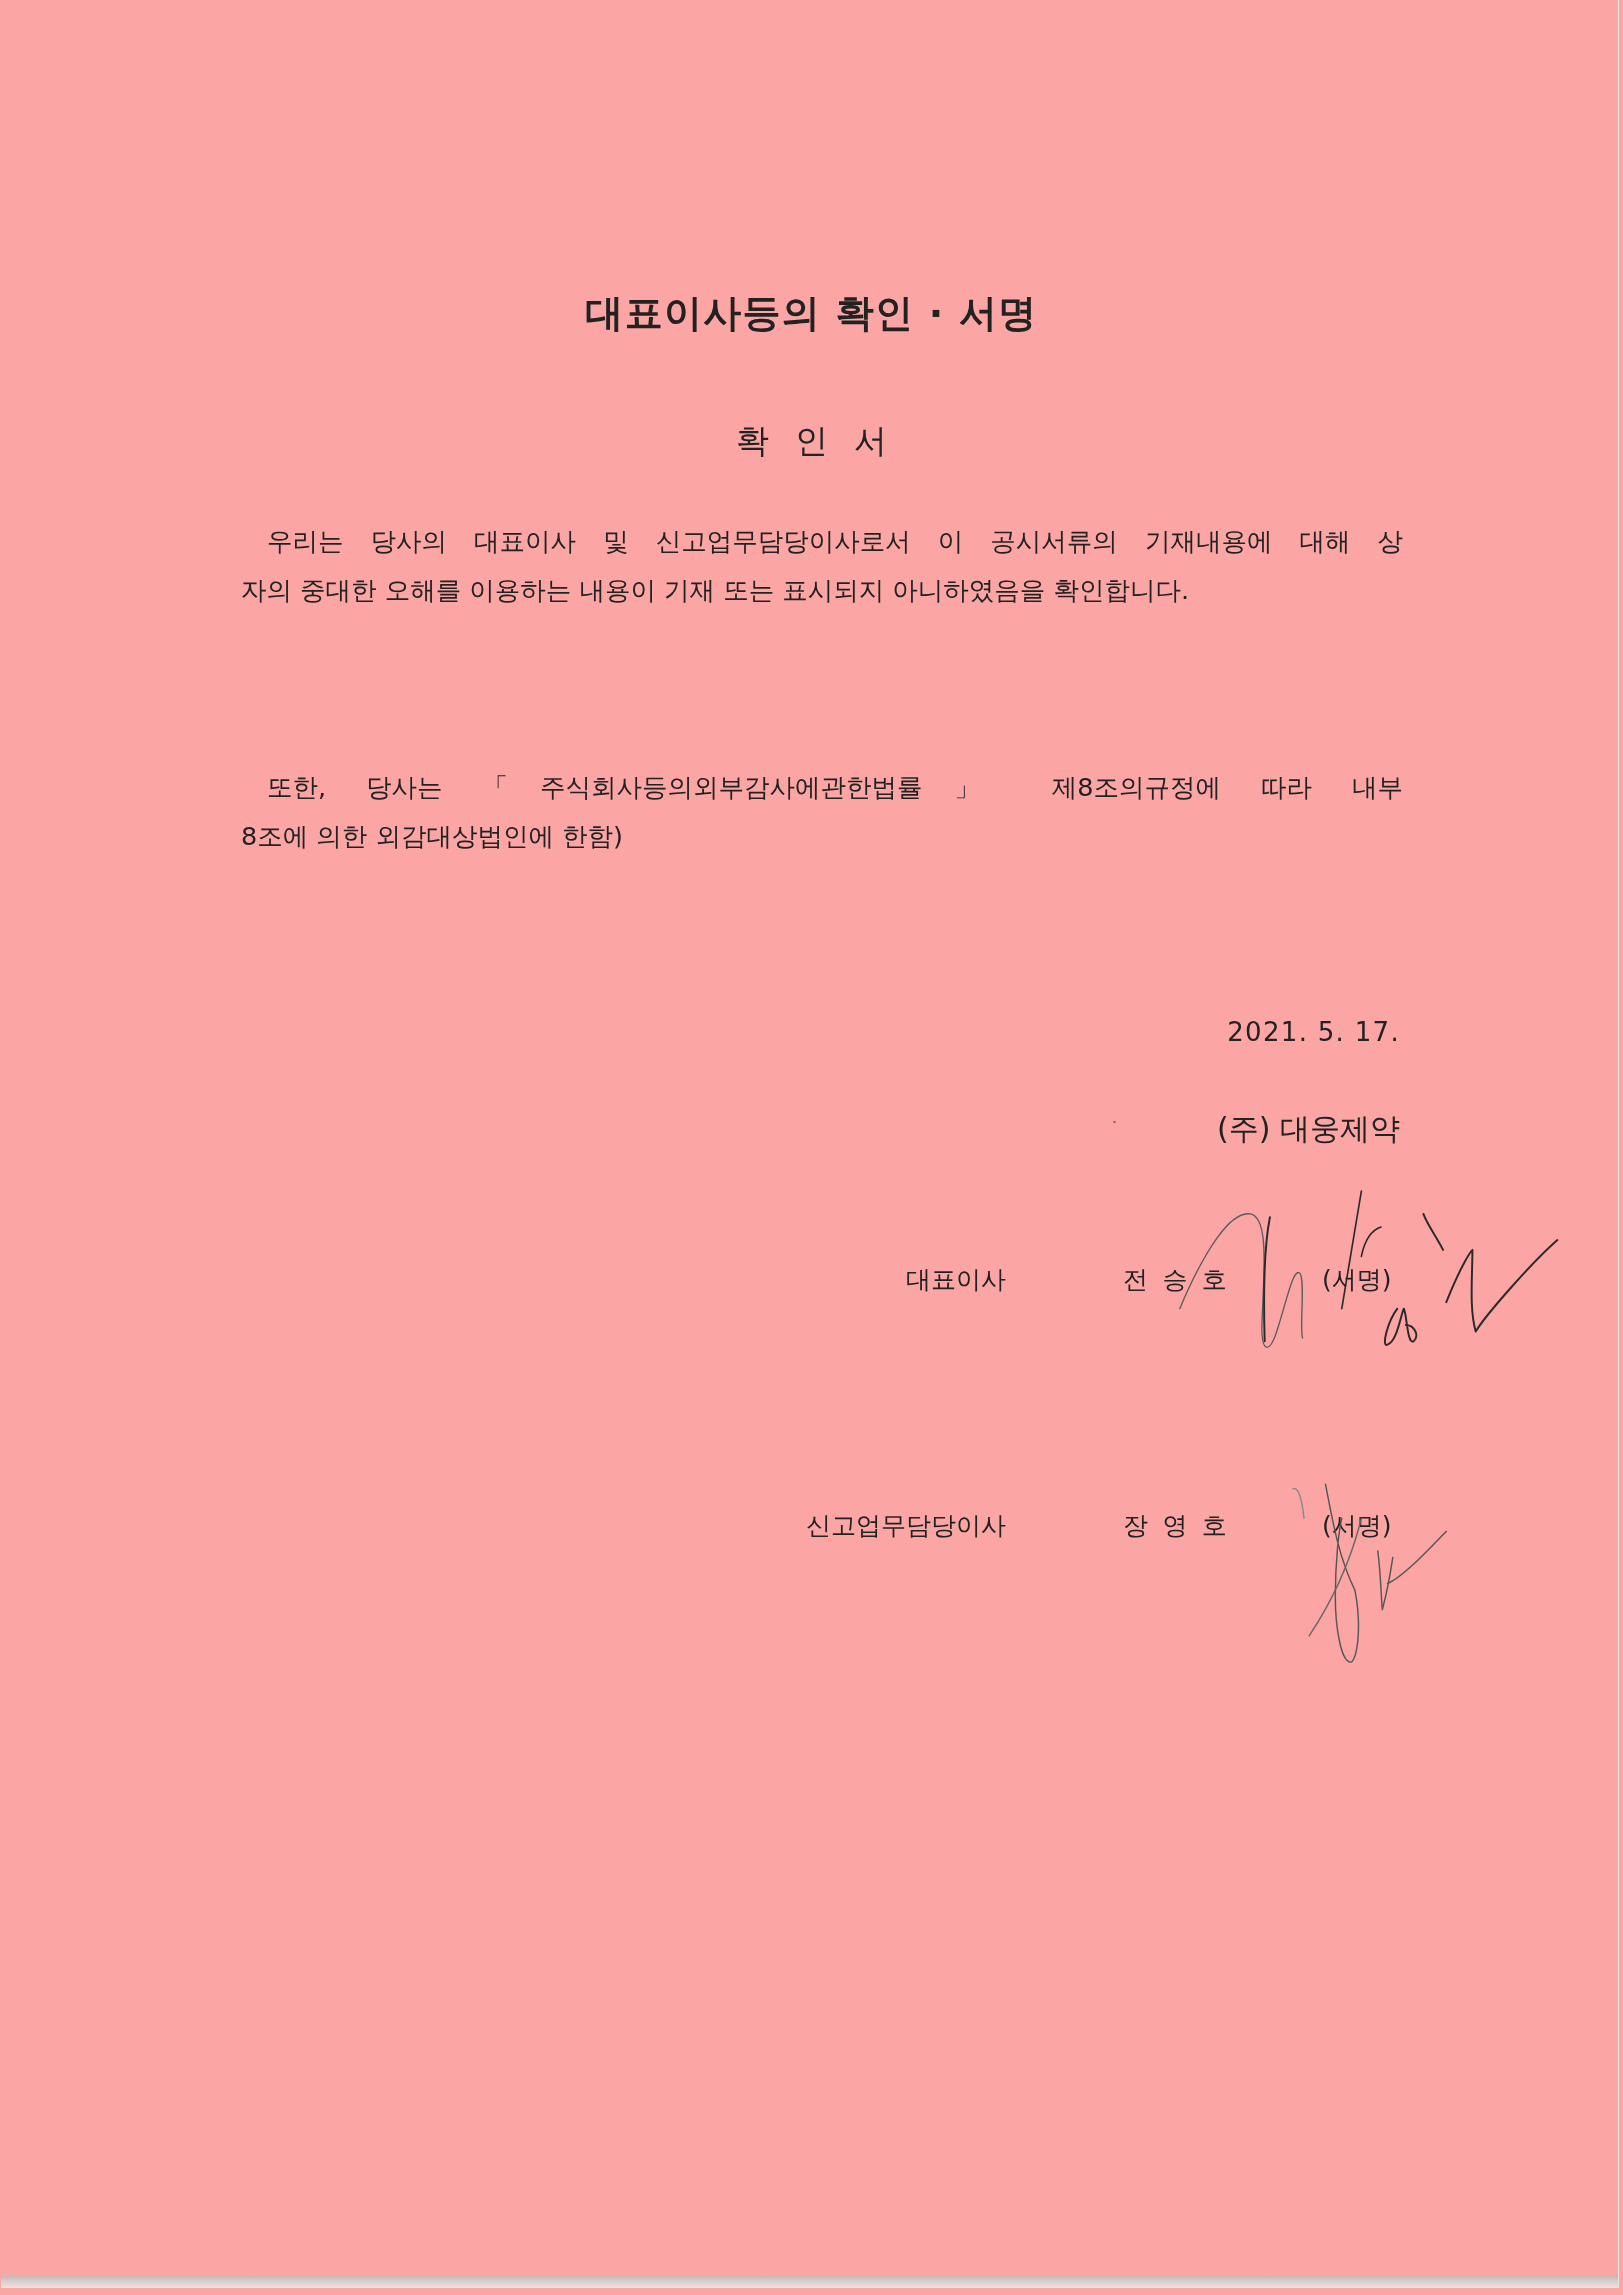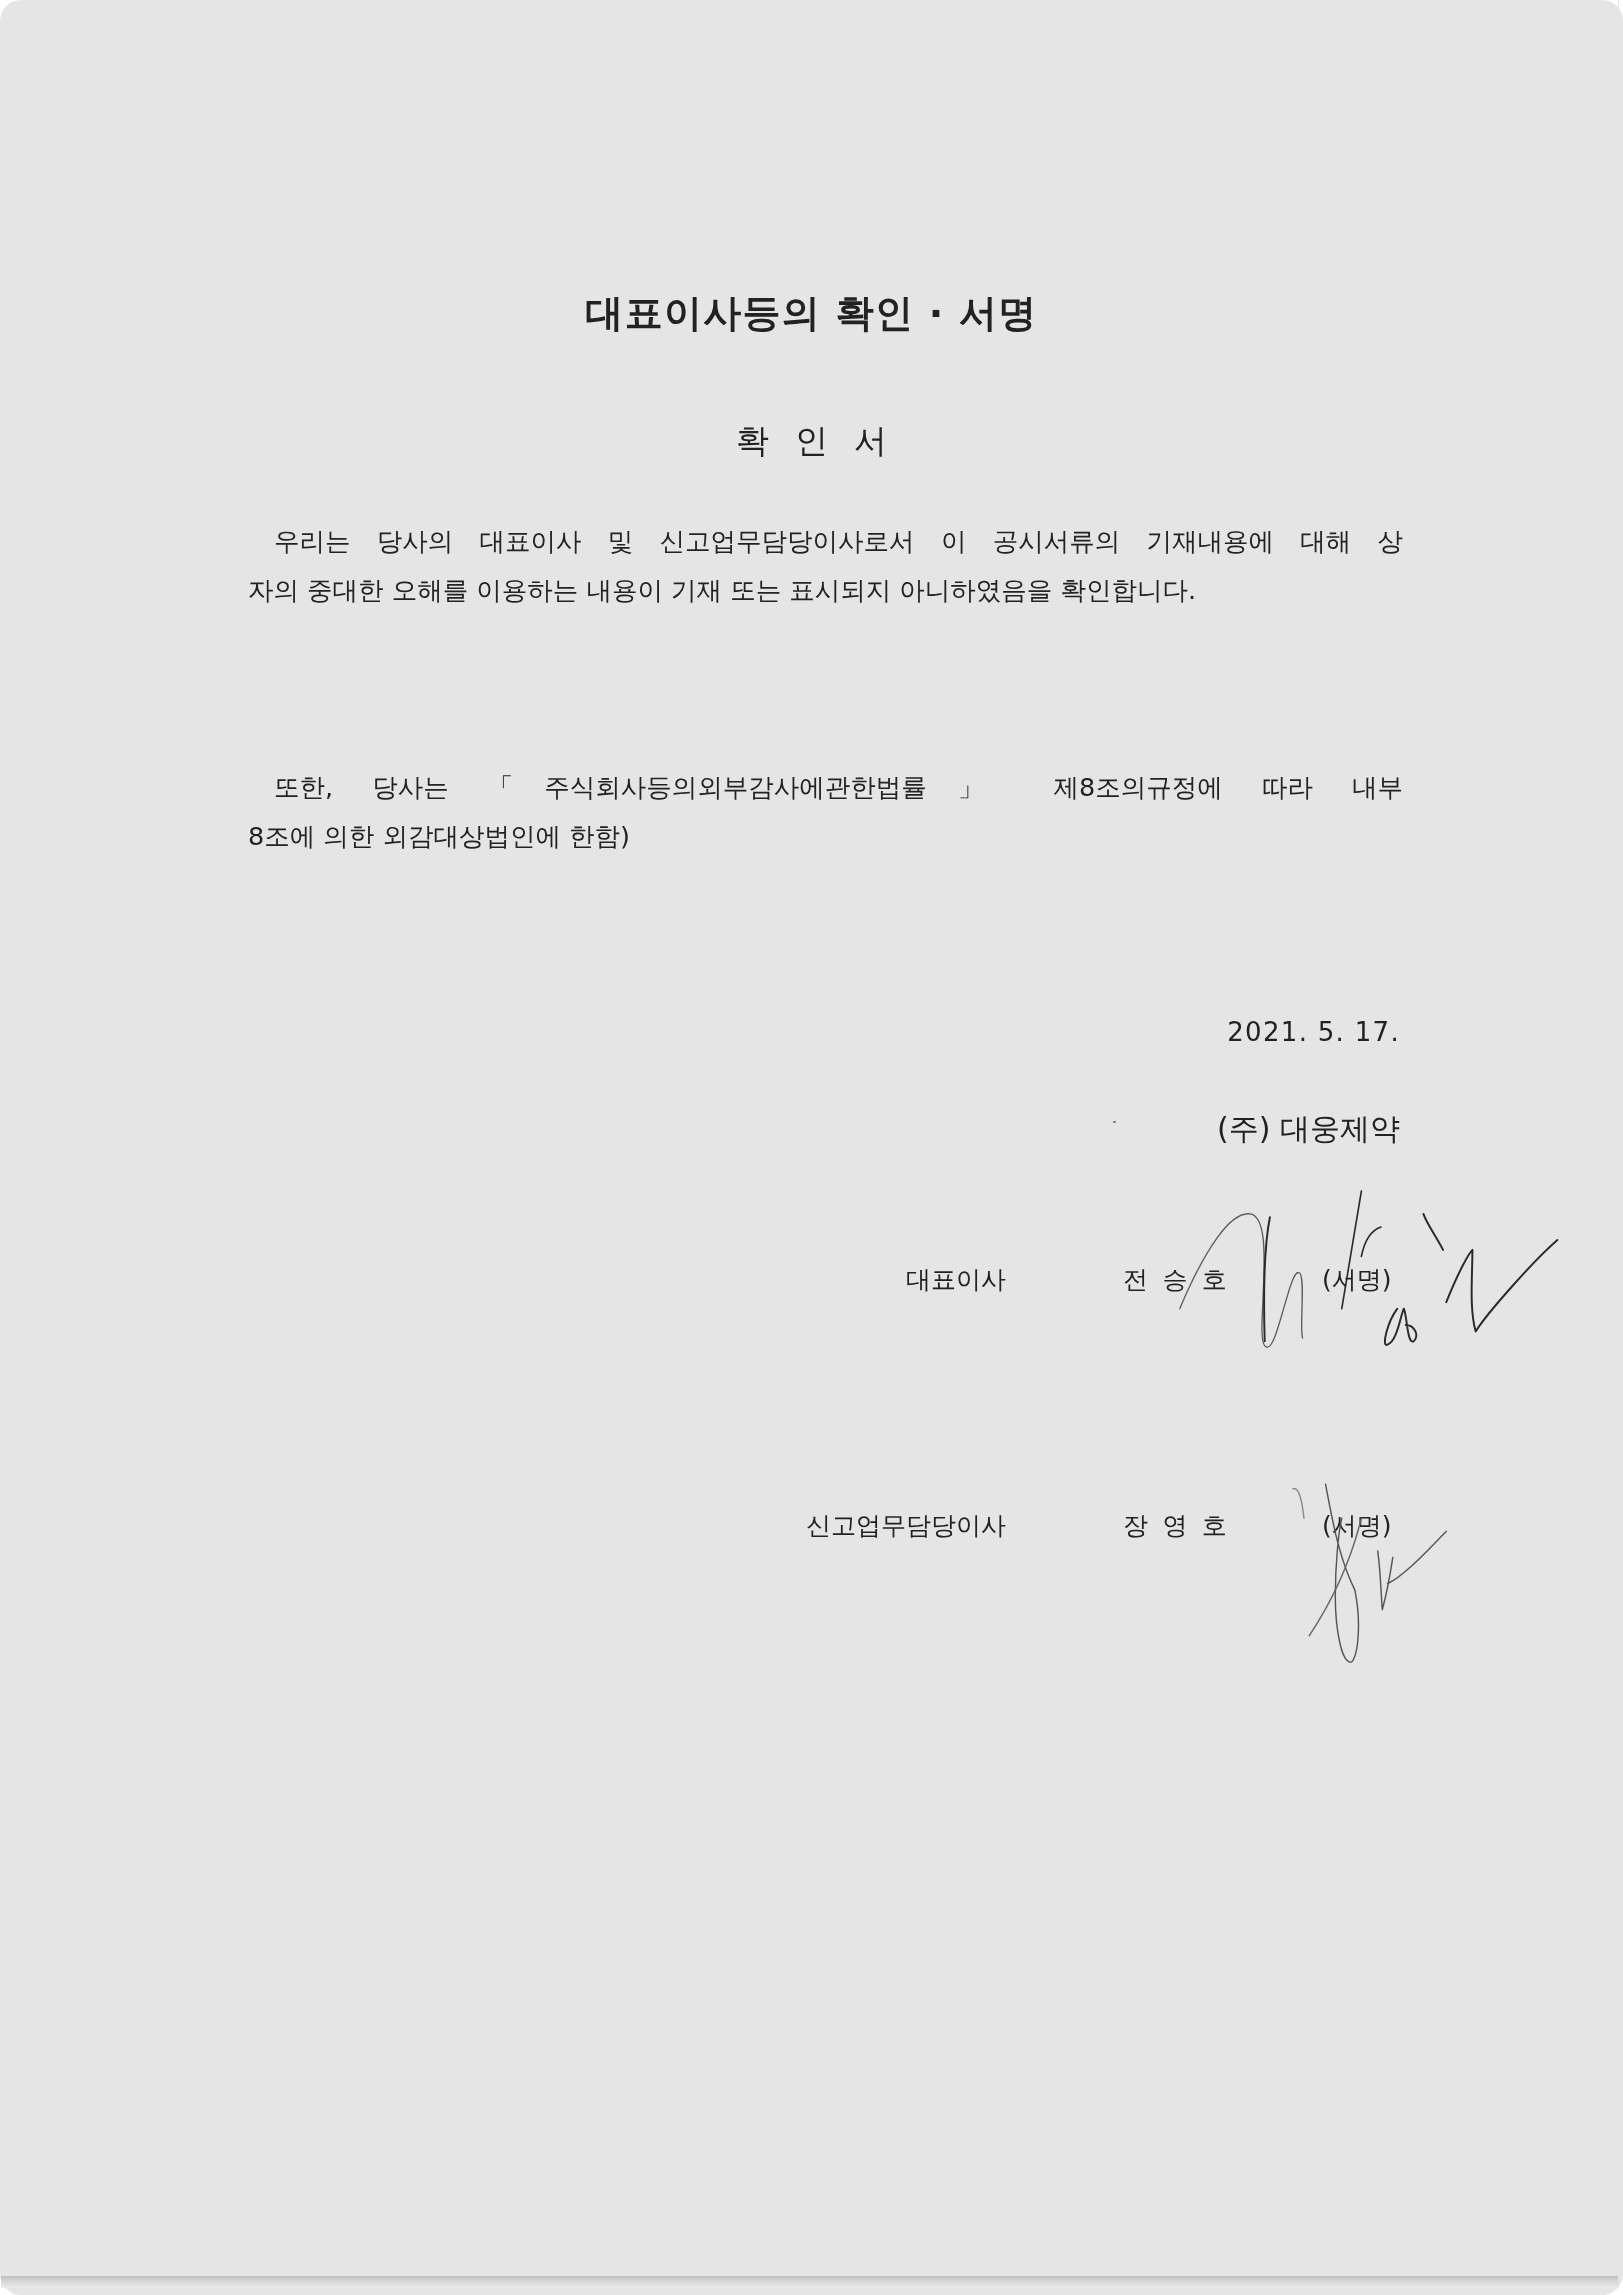--- a/index.html
+++ b/index.html
@@ -20,8 +20,7 @@
       left: 0; top: 0;
       width: 1623px;
       height: 2295px;
-      background: #e5e5e5;
-      border-radius: 21px;
+      background: #fca5a5;
     }
     .title {
       position: absolute;

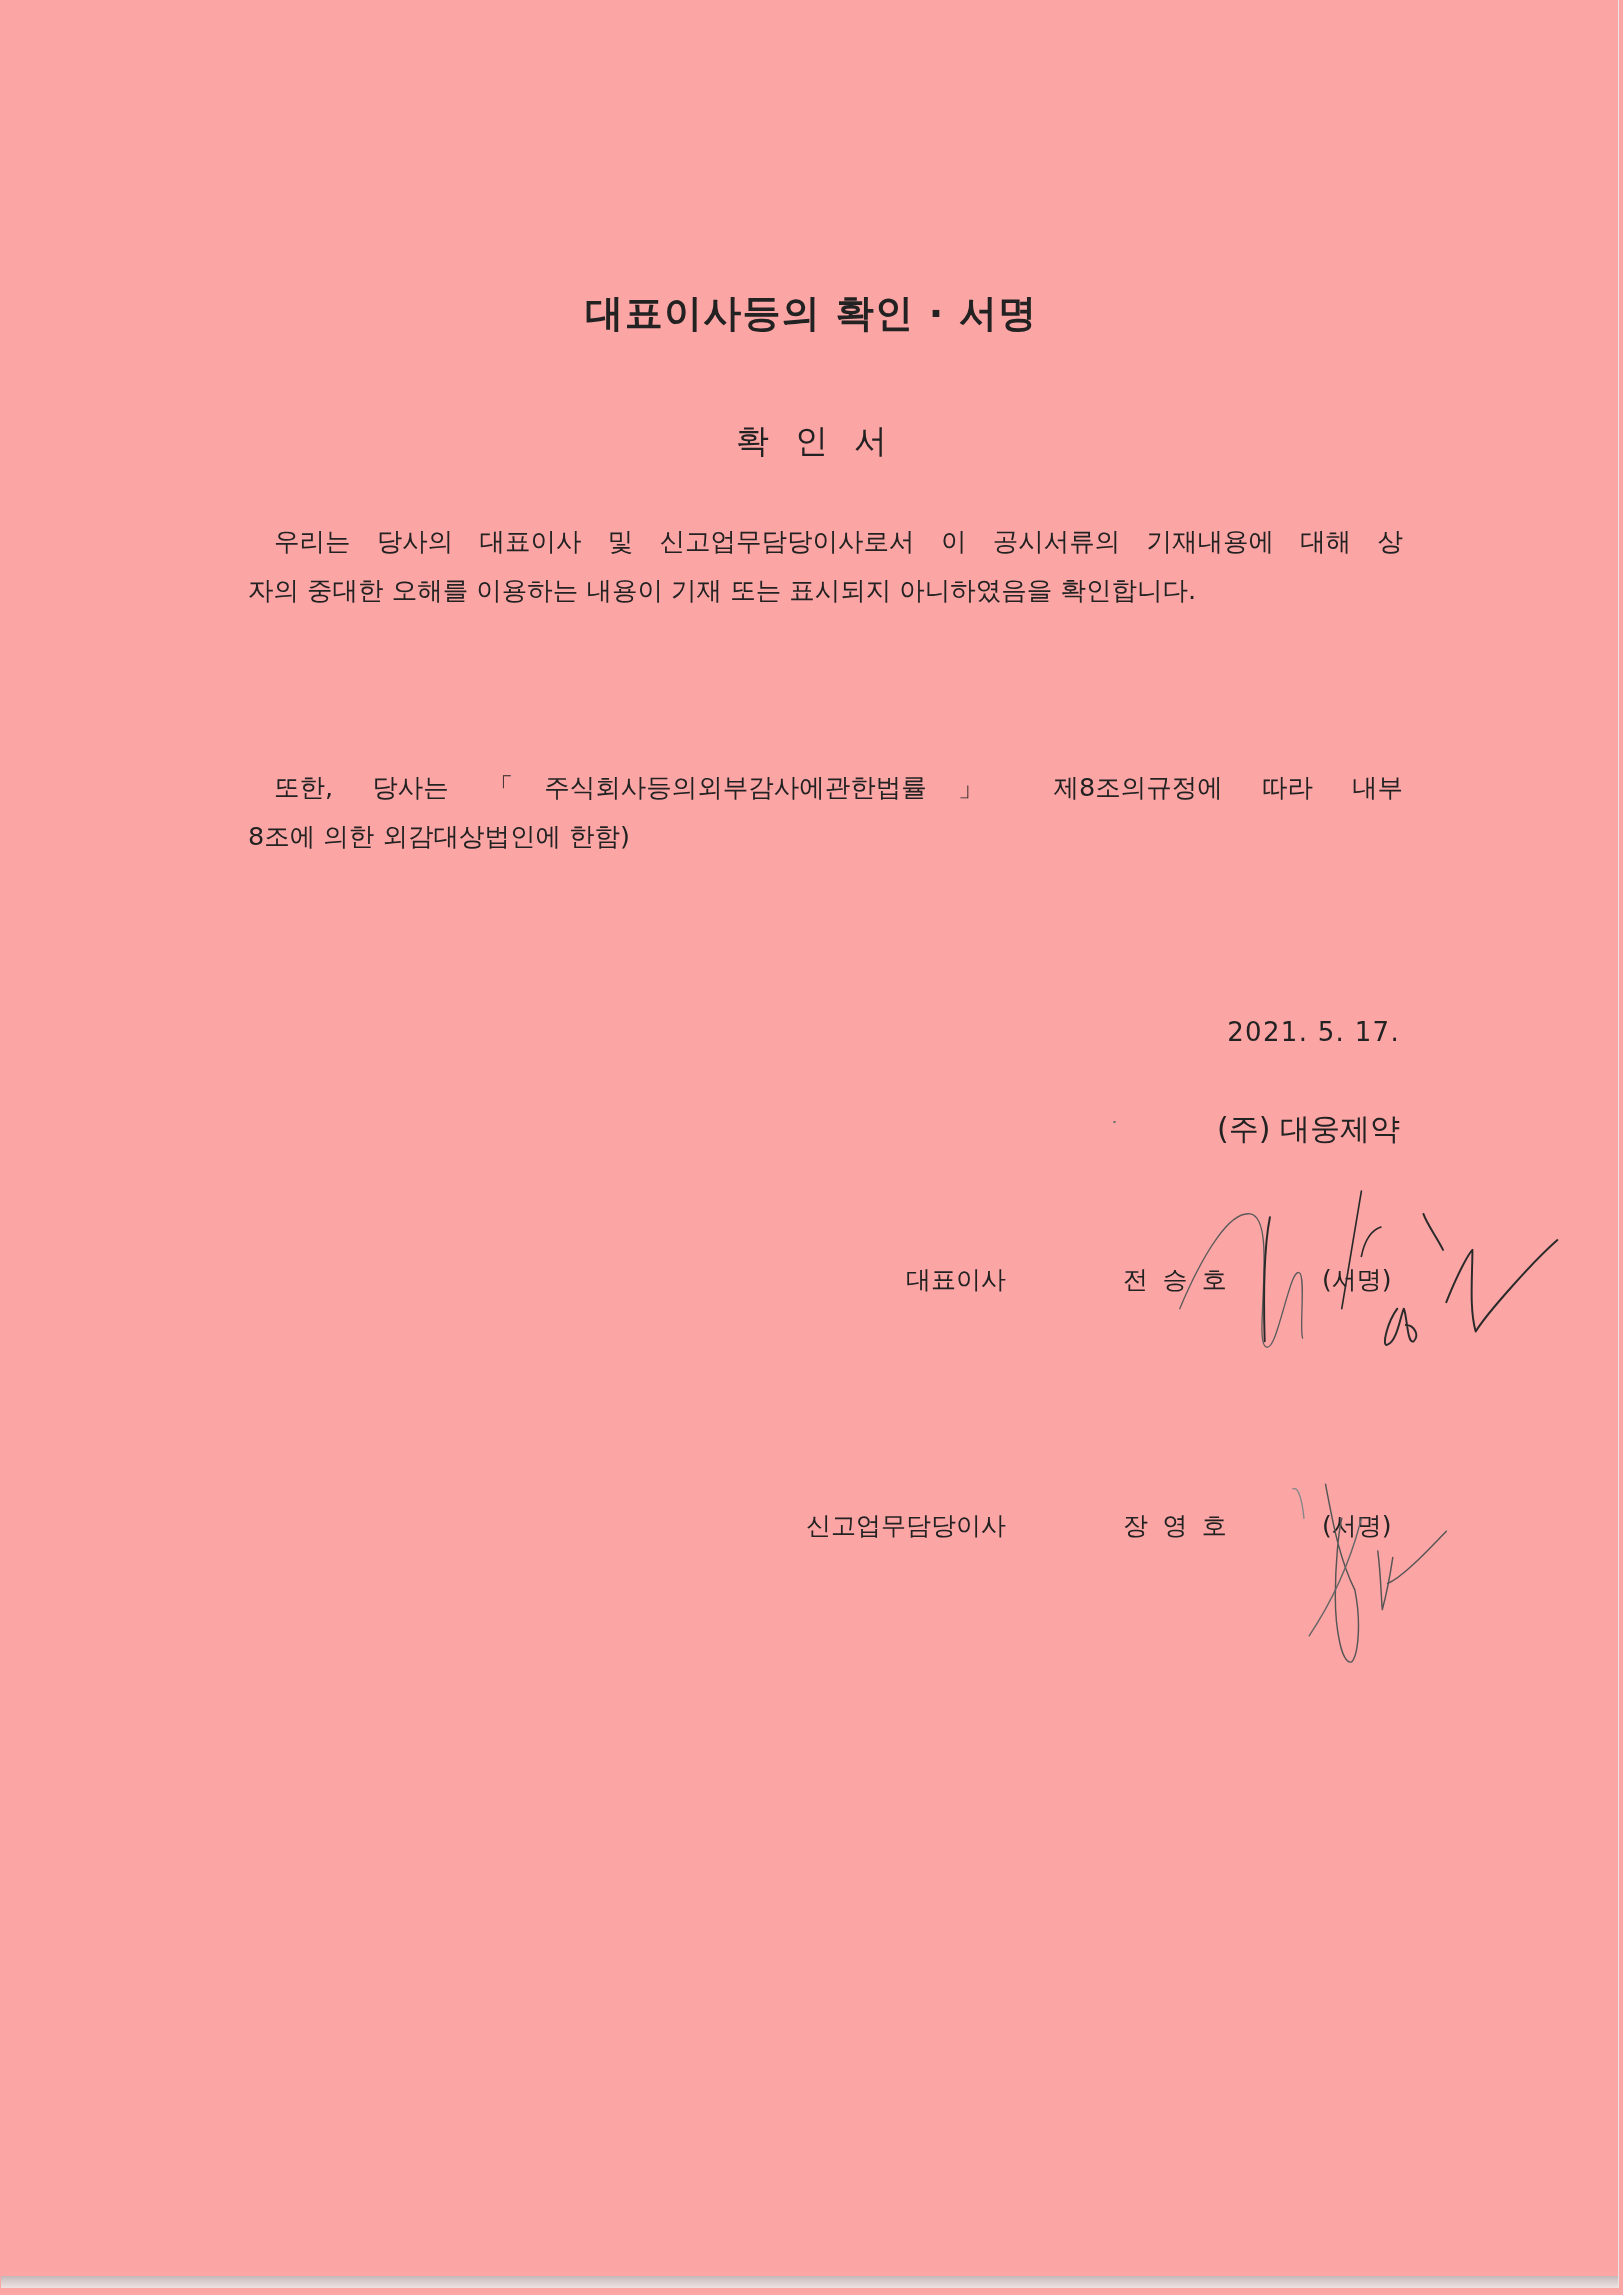--- a/index.html
+++ b/index.html
@@ -59,7 +59,6 @@
       white-space: nowrap;
       text-align: justify;
       text-align-last: justify;
-      margin-left: 7px;
     }
     .para .line.last {
       text-align-last: left;

